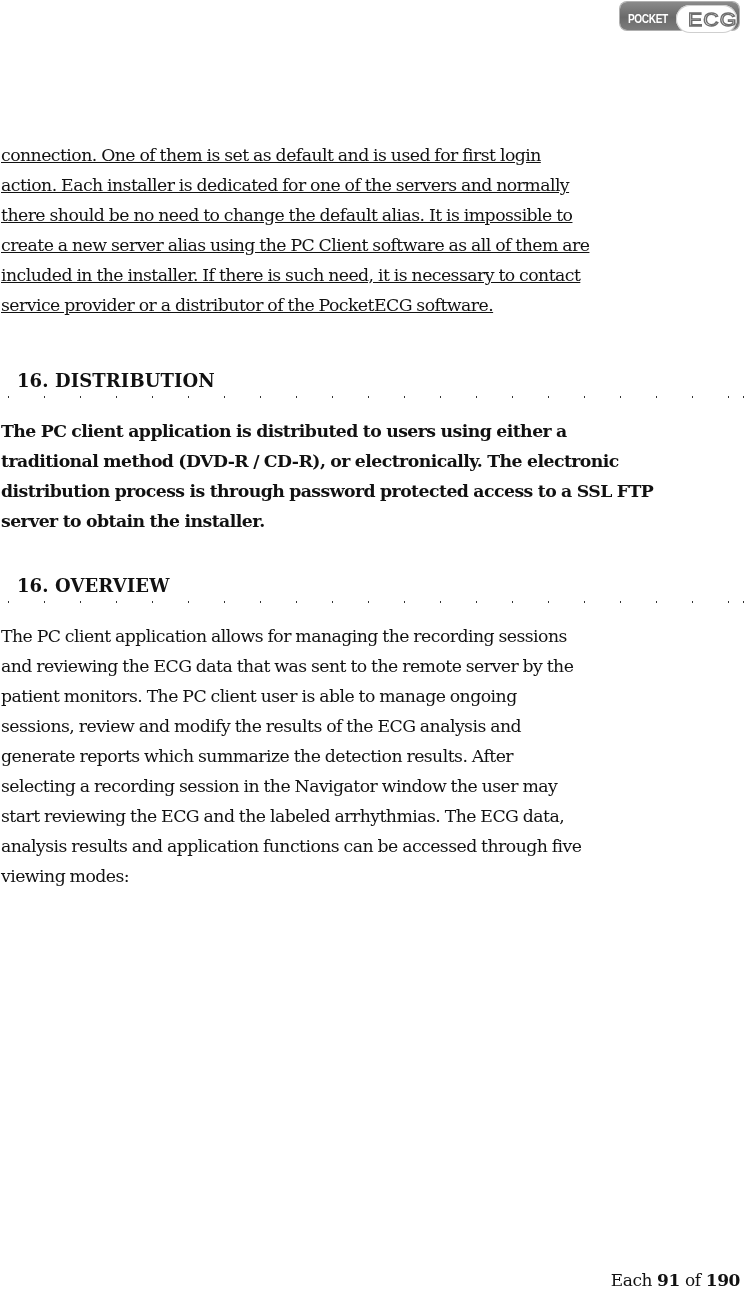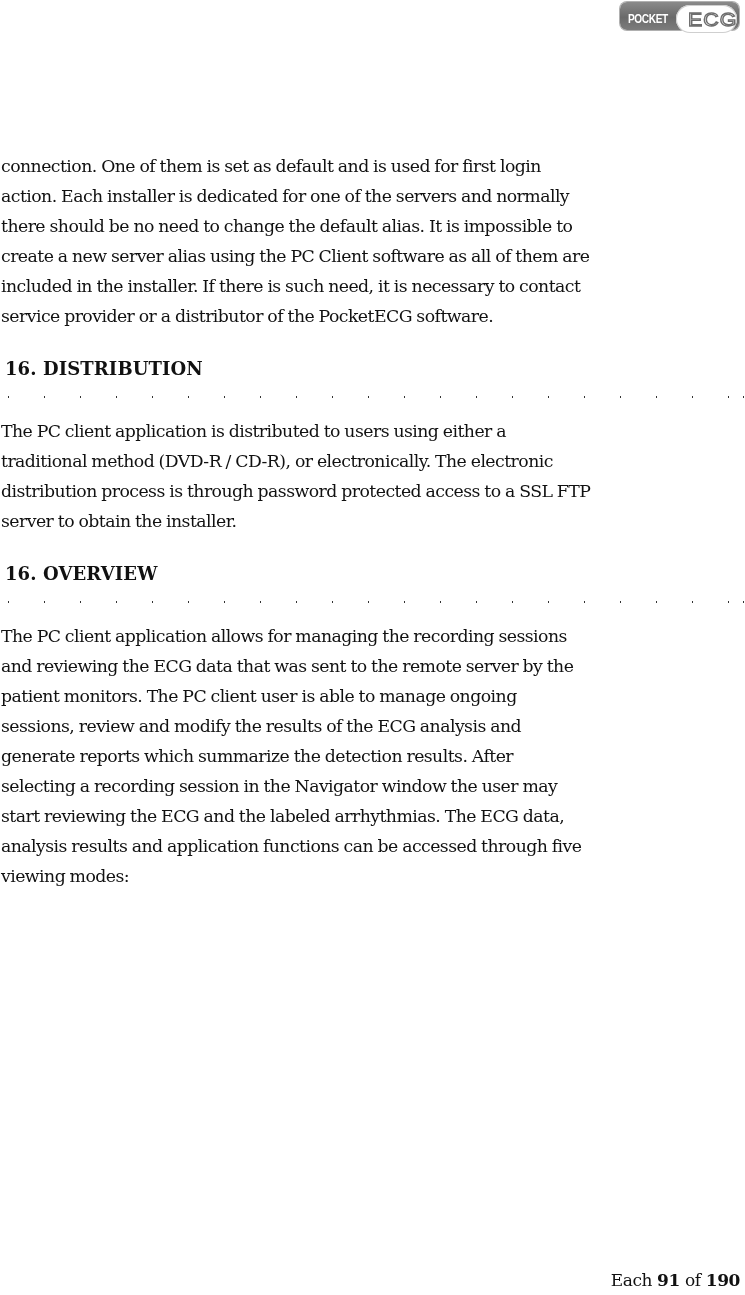--- a/index.html
+++ b/index.html
@@ -112,7 +112,7 @@
   </div>
 </div>
 
-<p class="para" style="top:151px;">connection. One of them is set as default and is used for first login
+<p class="para" style="top:140px;text-decoration:underline;">connection. One of them is set as default and is used for first login
 action. Each installer is dedicated for one of the servers and normally
 there should be no need to change the default alias. It is impossible to
 create a new server alias using the PC Client software as all of them are

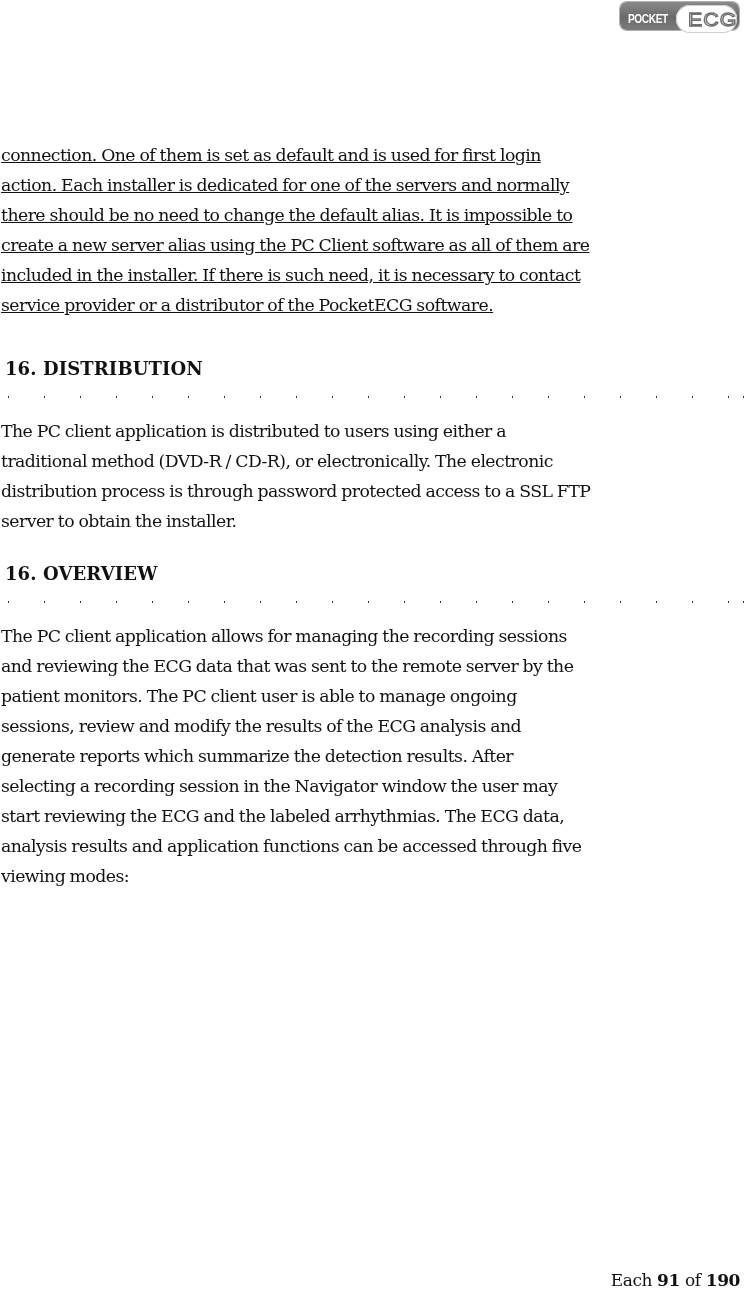--- a/index.html
+++ b/index.html
@@ -73,7 +73,7 @@
     .heading {
       position: absolute;
       left: 1px;
-      margin: 4px;
+      margin: 16px;
       font-size: 18px;
       font-weight: bold;
       letter-spacing: 0.1px;

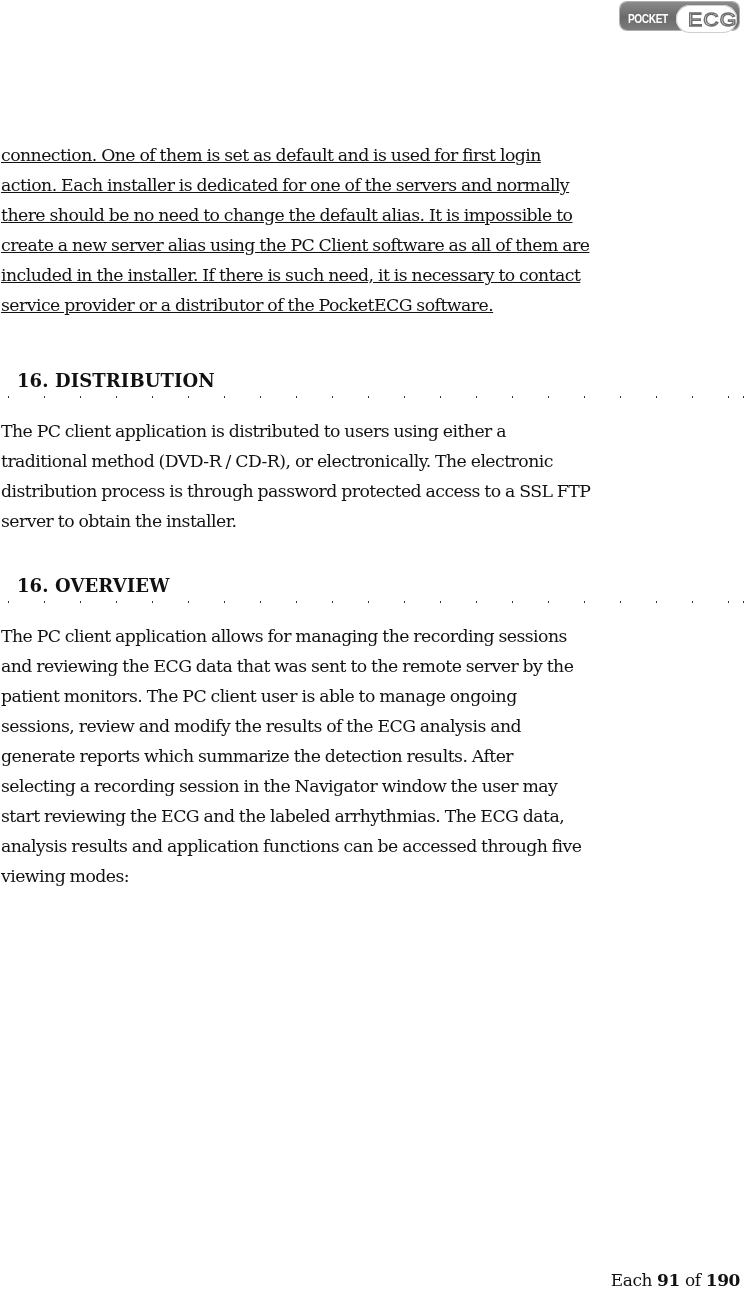--- a/index.html
+++ b/index.html
@@ -145,7 +145,7 @@
     <span class="dot" style="left: 743px;"></span>
   </div>
 
-<p class="para" style="top:416px;">The PC client application is distributed to users using either a
+<p class="para" style="top:416px;font-weight:bold;">The PC client application is distributed to users using either a
 traditional method (DVD-R / CD-R), or electronically. The electronic
 distribution process is through password protected access to a SSL FTP
 server to obtain the installer.</p>

